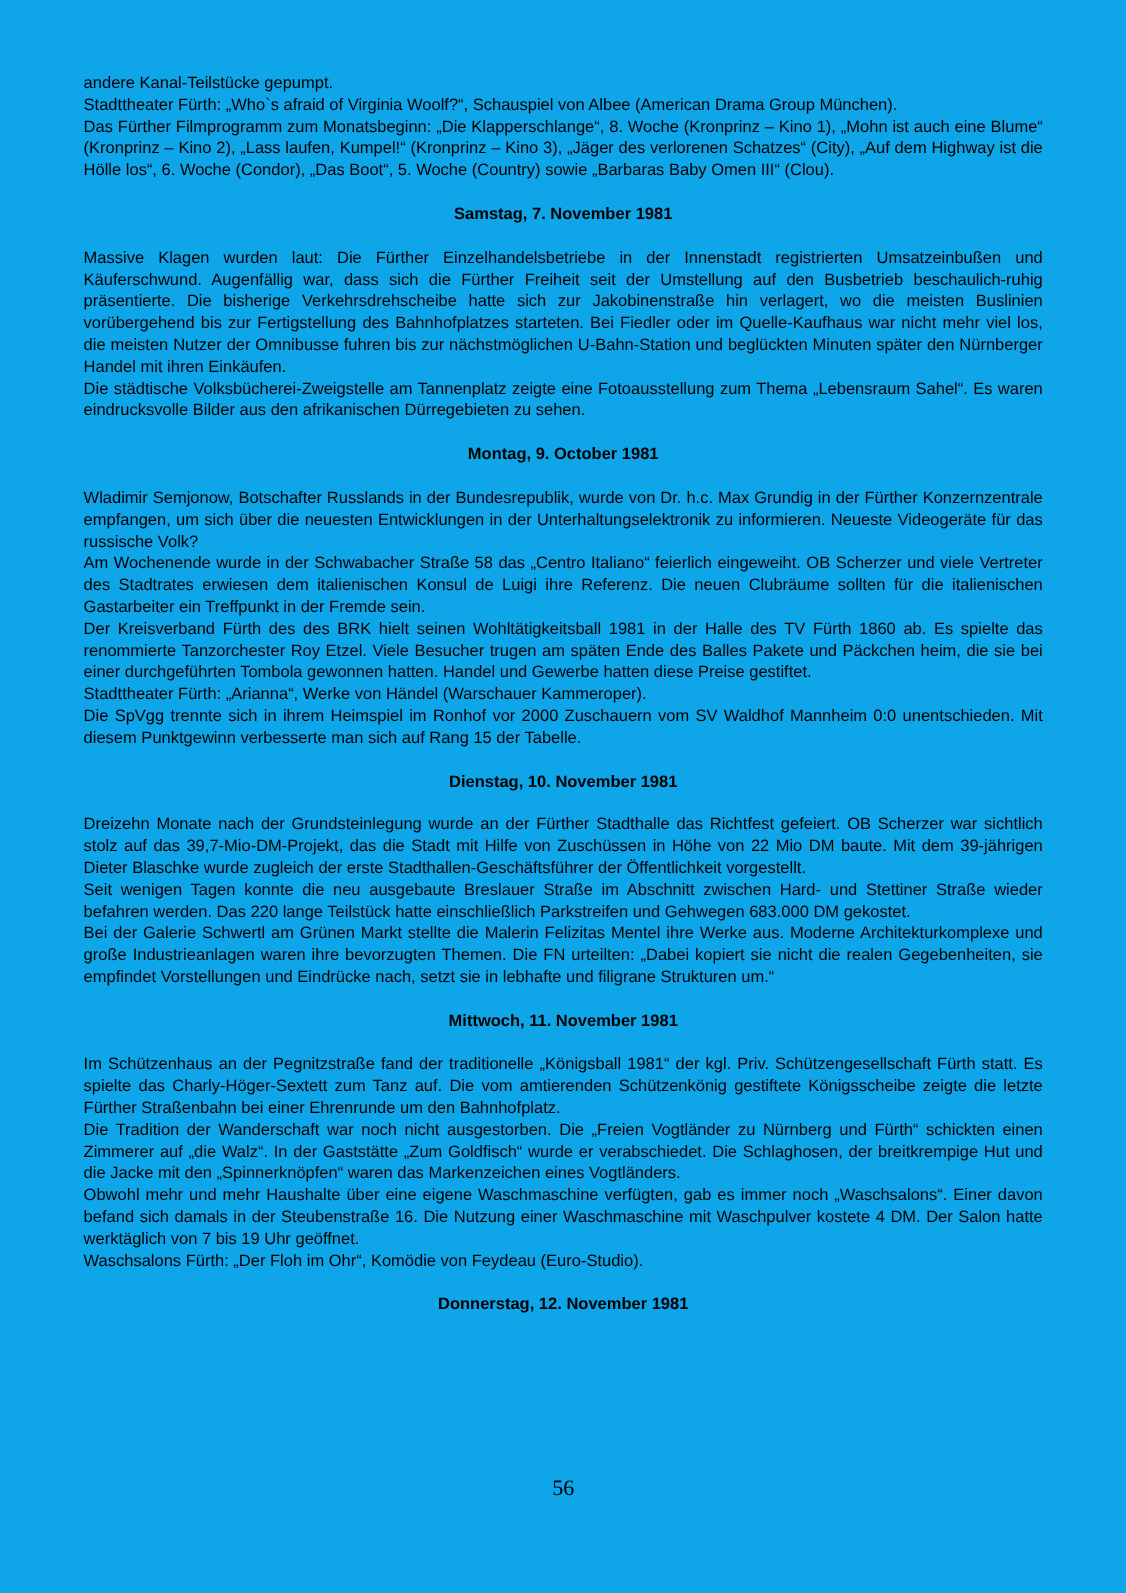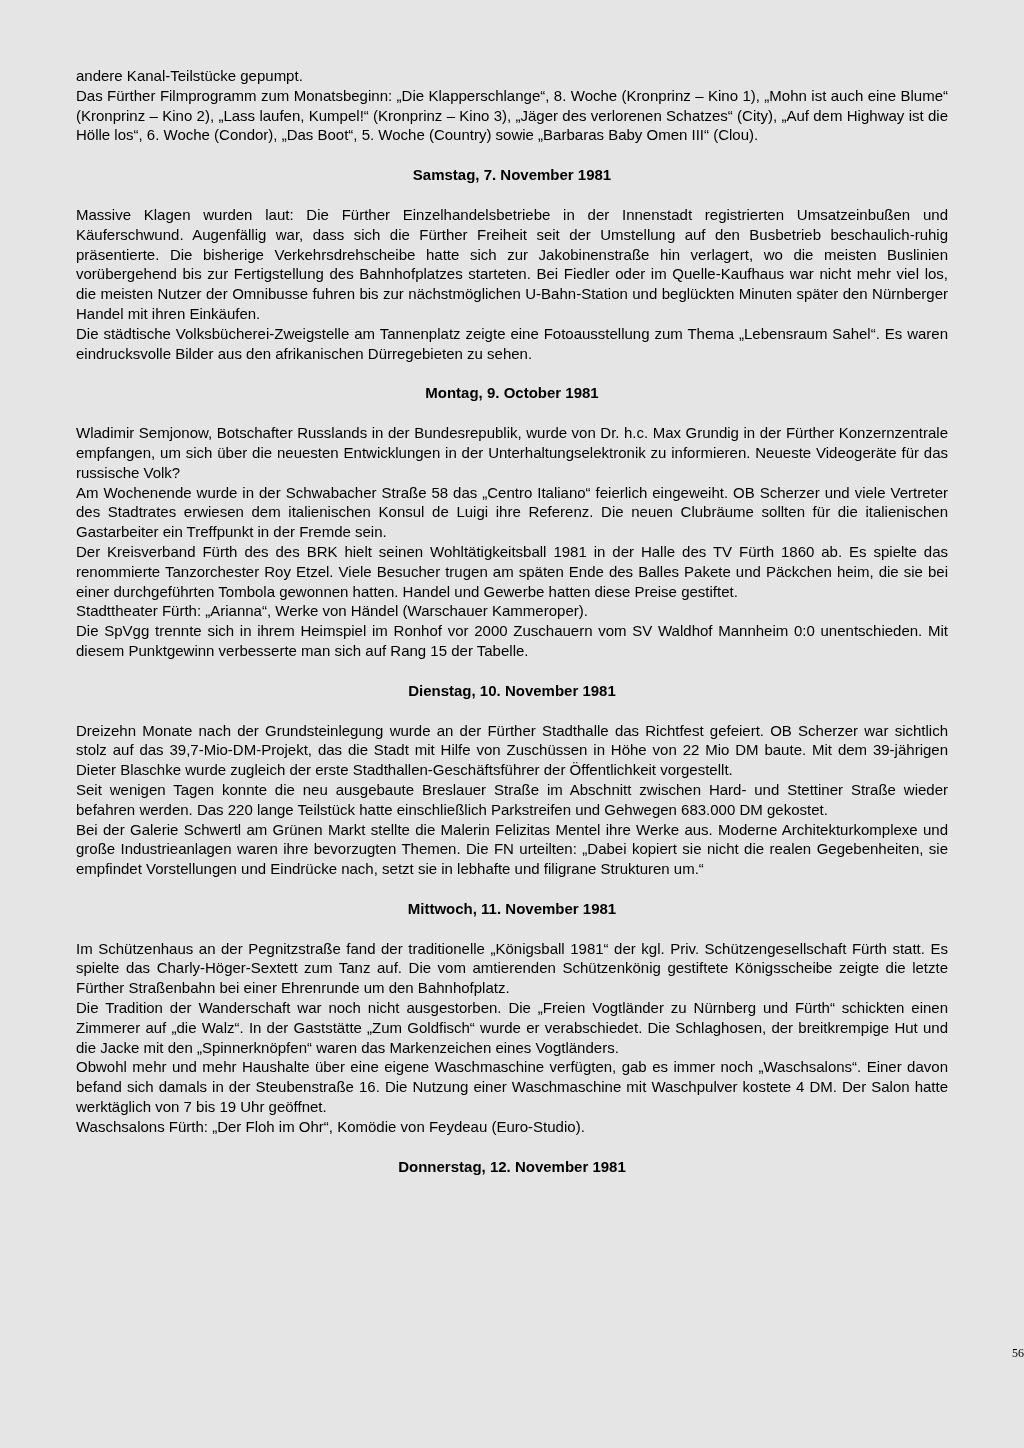--- a/index.html
+++ b/index.html
@@ -12,7 +12,7 @@
     width: 1024px;
     height: 1448px;
     box-sizing: border-box;
-    background: #e5e5e5;
+    background: #0ea5e9;
     color: #000000;
     font-family: "Liberation Sans", sans-serif;
     font-size: 15px;

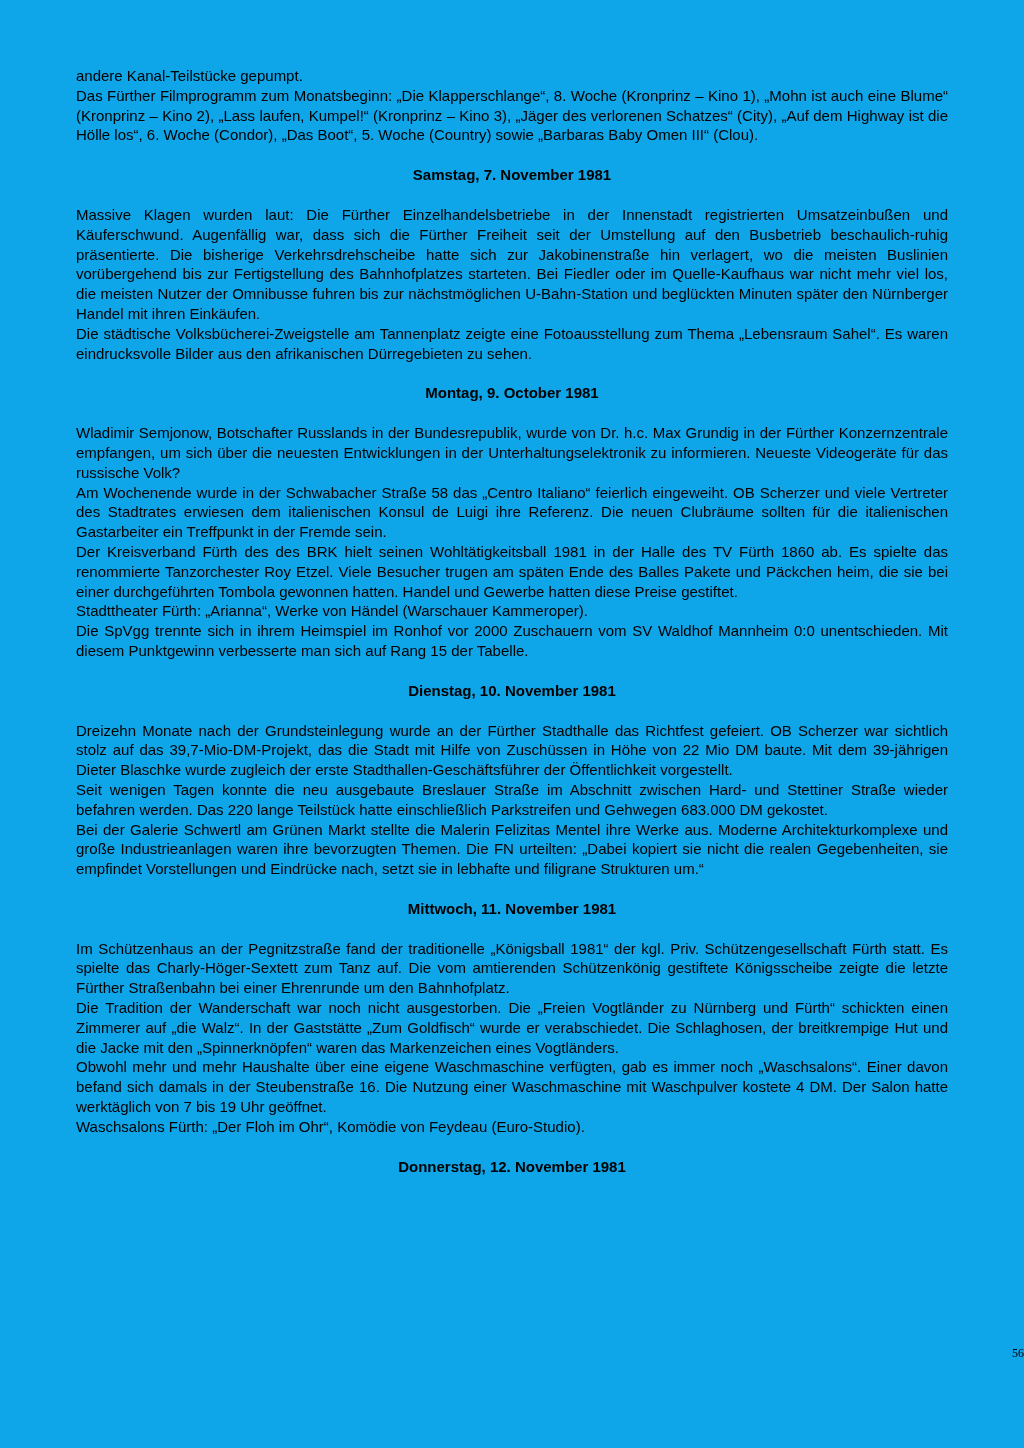--- a/index.html
+++ b/index.html
@@ -48,6 +48,7 @@
 <div class="page">
   <div class="doc-body" id="doc-body">
       <p class="para">andere Kanal-Teilstücke gepumpt.</p>
+      <p class="para">Stadttheater Fürth: „Who`s afraid of Virginia Woolf?“, Schauspiel von Albee (American Drama Group München).</p>
       <p class="para">Das Fürther Filmprogramm zum Monatsbeginn: „Die Klapperschlange“, 8. Woche (Kronprinz – Kino 1), „Mohn ist auch eine Blume“ (Kronprinz – Kino 2), „Lass laufen, Kumpel!“ (Kronprinz – Kino 3), „Jäger des verlorenen Schatzes“ (City), „Auf dem Highway ist die Hölle los“, 6. Woche (Condor), „Das Boot“, 5. Woche (Country) sowie „Barbaras Baby Omen III“ (Clou).</p>
       <p class="heading">Samstag, 7. November 1981</p>
       <p class="para">Massive Klagen wurden laut: Die Fürther Einzelhandelsbetriebe in der Innenstadt registrierten Umsatzeinbußen und Käuferschwund. Augenfällig war, dass sich die Fürther Freiheit seit der Umstellung auf den Busbetrieb beschaulich-ruhig präsentierte. Die bisherige Verkehrsdrehscheibe hatte sich zur Jakobinenstraße hin verlagert, wo die meisten Buslinien vorübergehend bis zur Fertigstellung des Bahnhofplatzes starteten. Bei Fiedler oder im Quelle-Kaufhaus war nicht mehr viel los, die meisten Nutzer der Omnibusse fuhren bis zur nächstmöglichen U-Bahn-Station und beglückten Minuten später den Nürnberger Handel mit ihren Einkäufen.</p>

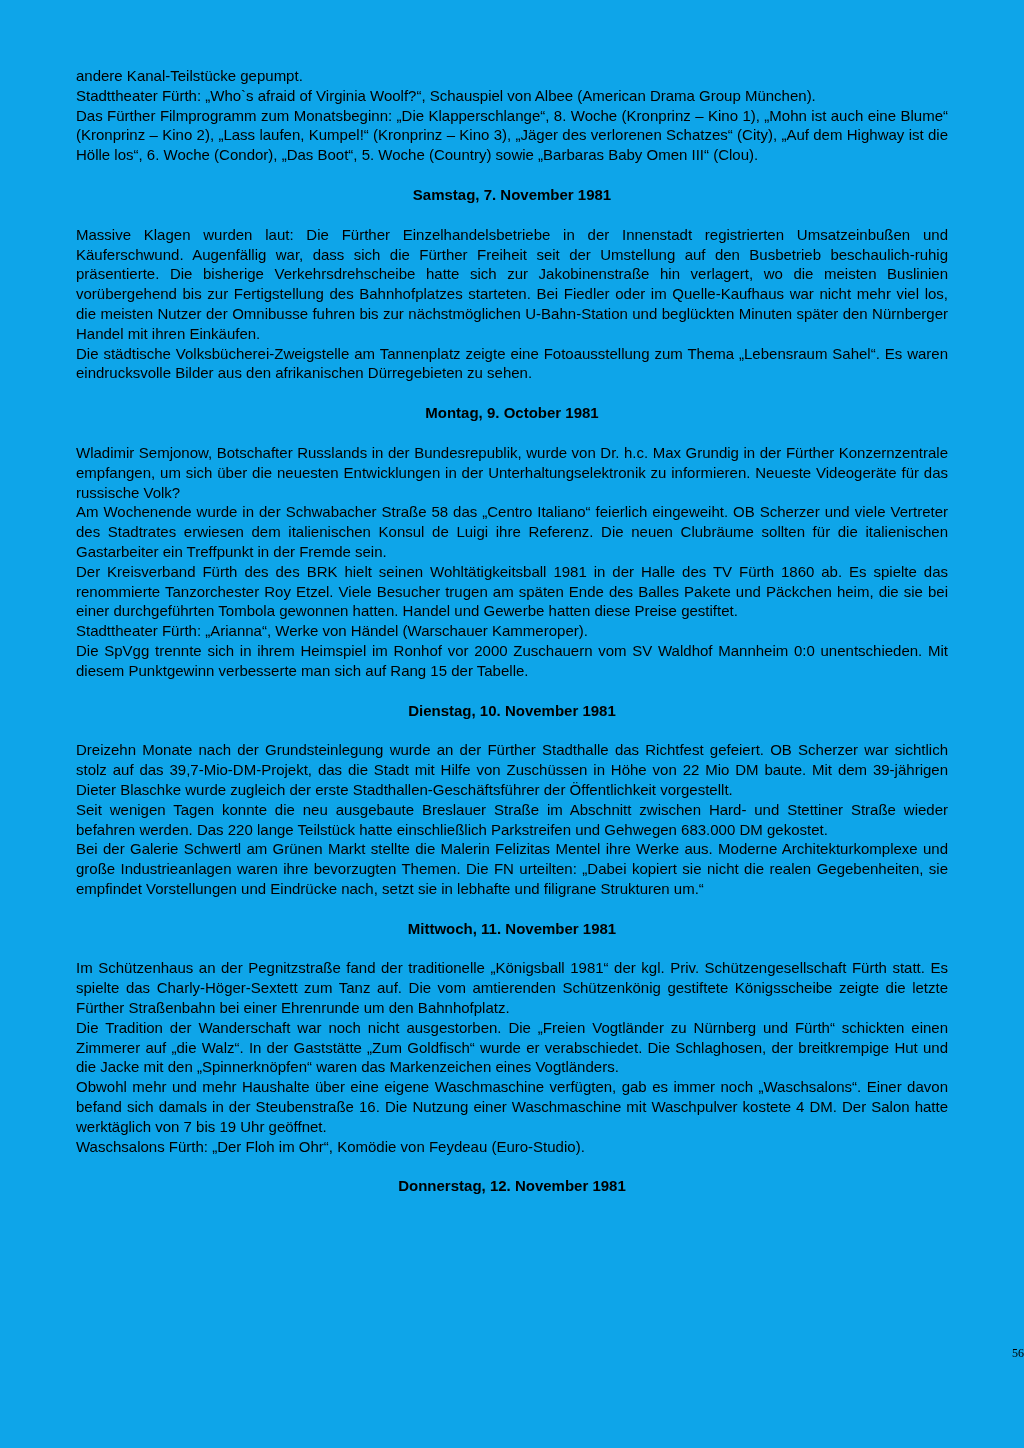--- a/index.html
+++ b/index.html
@@ -36,9 +36,9 @@
     left: 0;
     right: 0;
     bottom: 84px;
-    text-align: right;
+    text-align: center;
     font-family: "Liberation Serif", serif;
-    font-size: 12px;
+    font-size: 20px;
     color: #000000;
   }
 </style>

